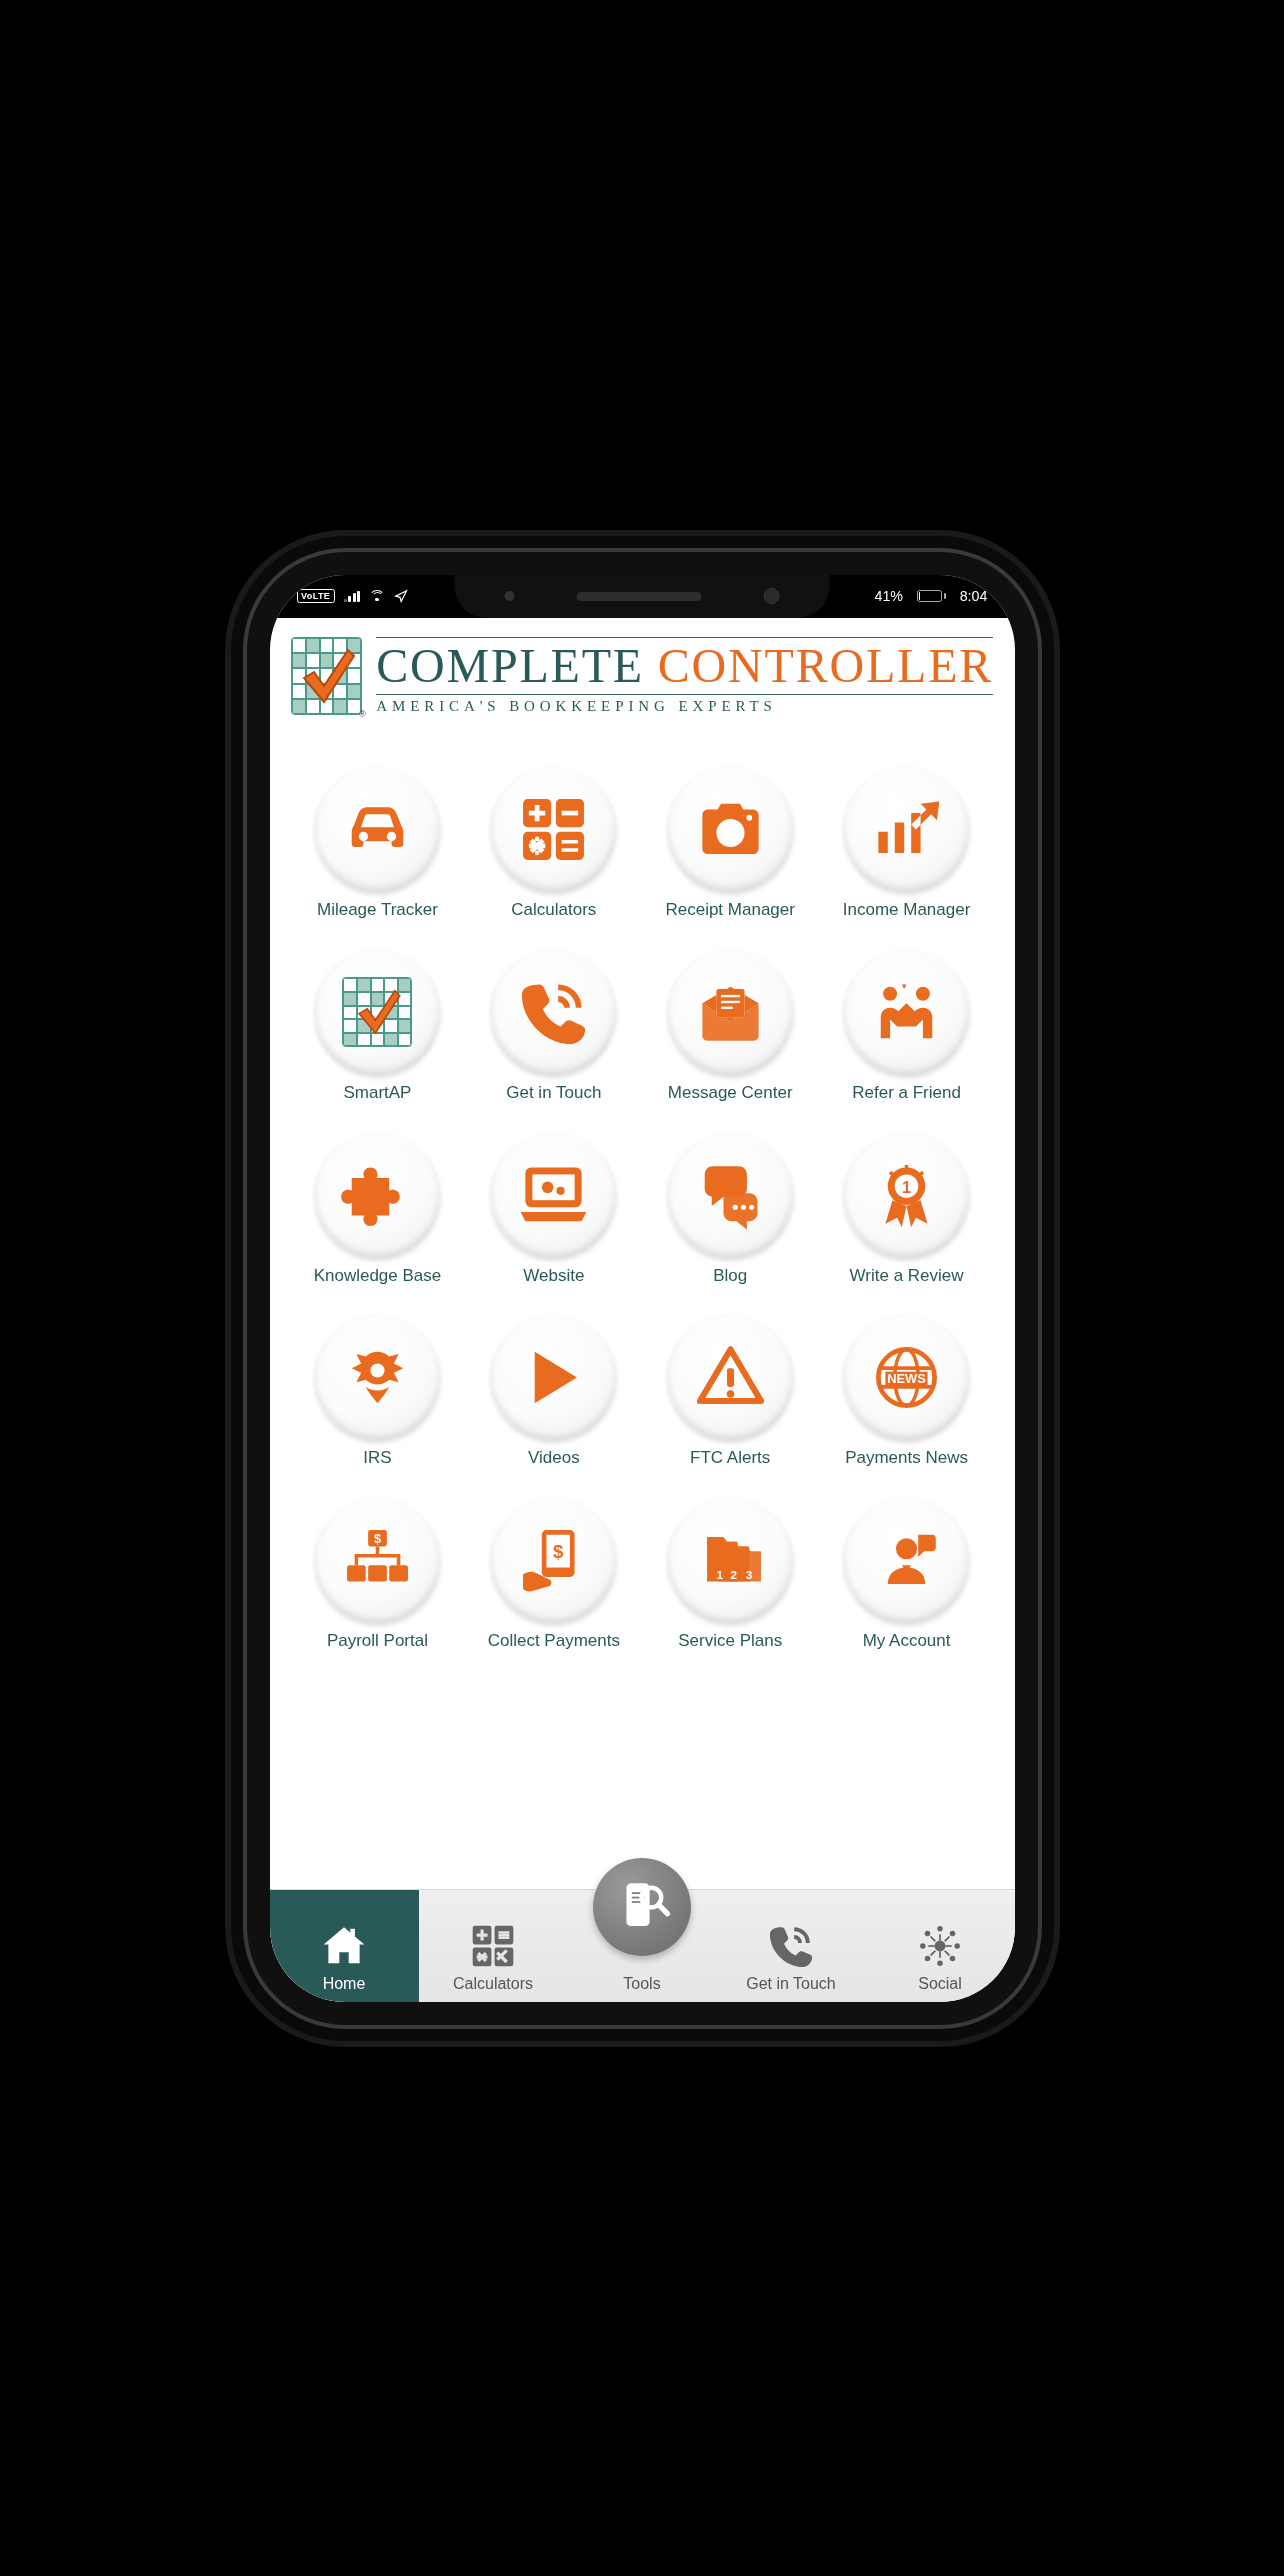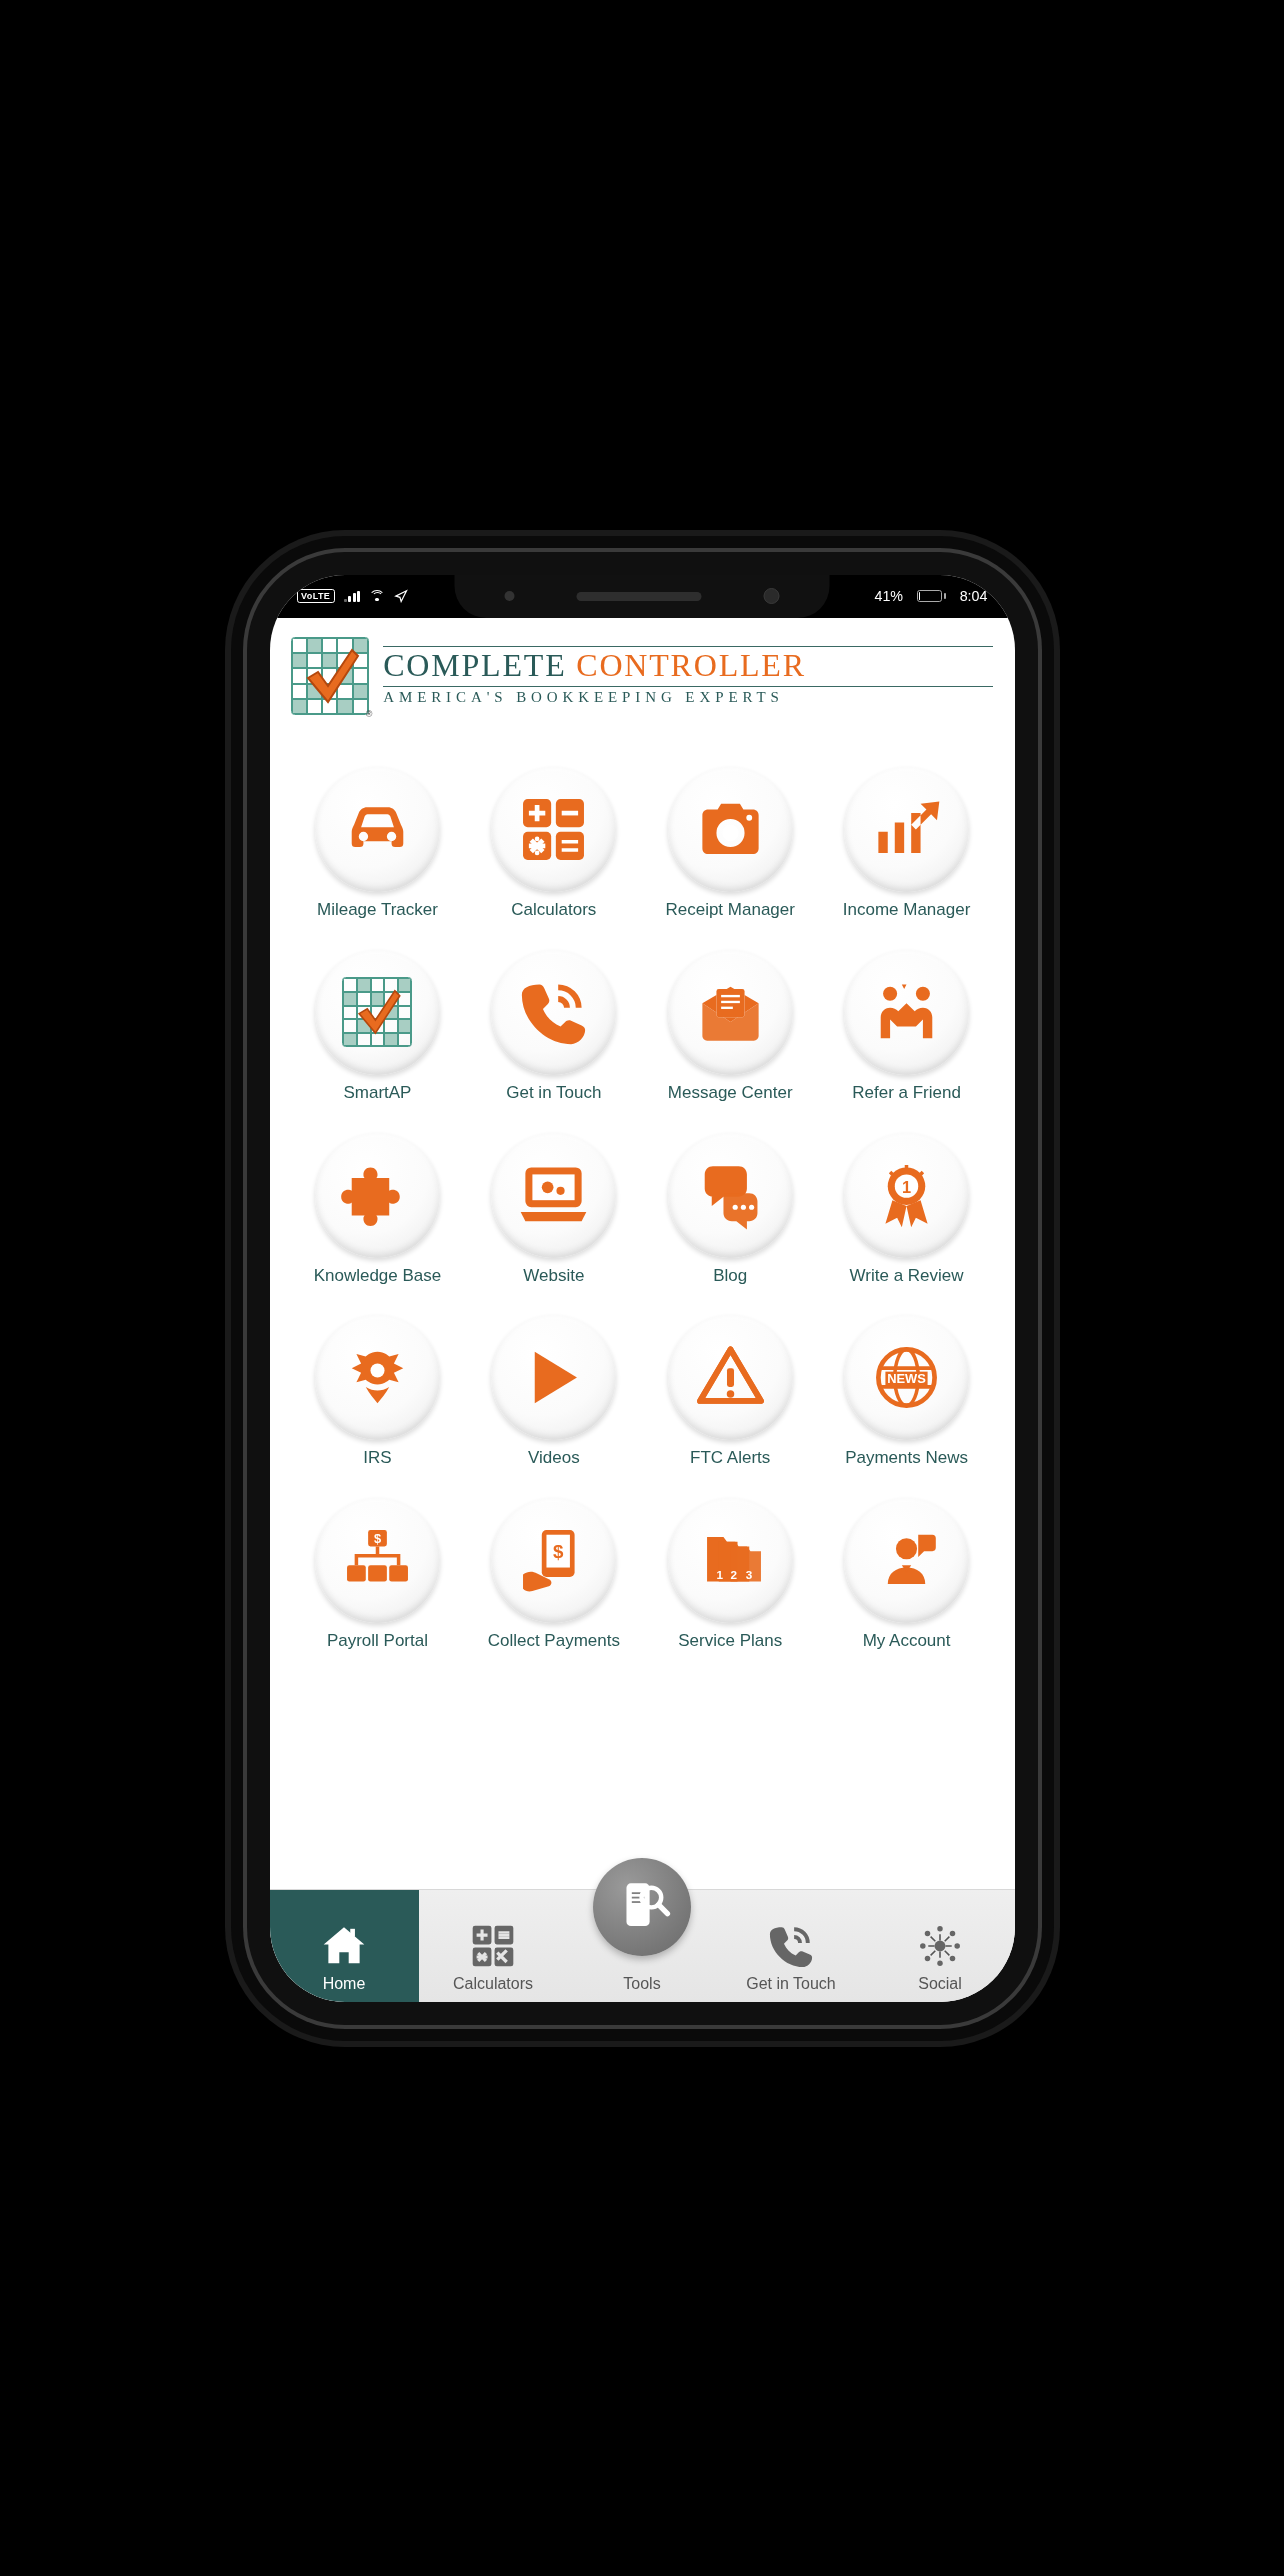--- a/index.html
+++ b/index.html
@@ -75,7 +75,7 @@
 
   .logo-text{flex:1;}
   .logo-line{border-top:1.8px solid #3a6964;border-bottom:1.8px solid #3a6964;padding:2.7px 0;}
-  .brand{font-family:"Georgia","Times New Roman",serif;font-size:32px;letter-spacing:1.8px;line-height:1.05;white-space:nowrap;}
+  .brand{font-family:"Georgia","Times New Roman",serif;font-size:48px;letter-spacing:1.8px;line-height:1.05;white-space:nowrap;}
   .brand .w1{color:#2a5a58;}
   .brand .w2{color:var(--orange);}
   .tagline{font-family:"Georgia",serif;font-size:15px;letter-spacing:4.9px;color:#2a5a58;text-transform:uppercase;padding-top:2.7px;white-space:nowrap;}

